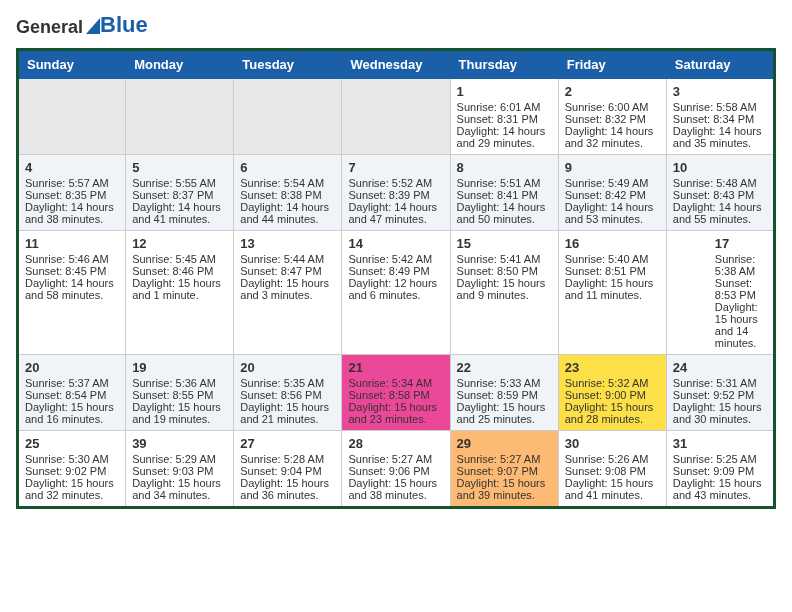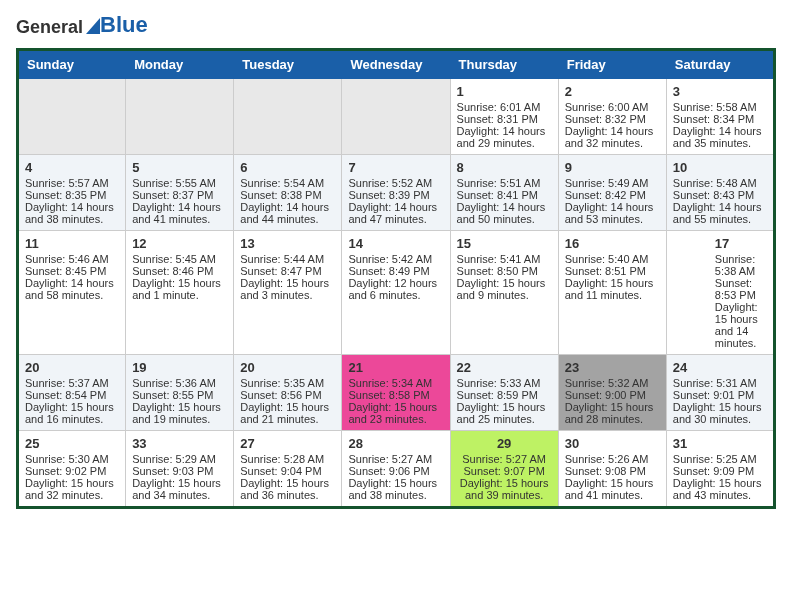--- a/index.html
+++ b/index.html
@@ -260,7 +260,7 @@
           <div>Sunset: 8:59 PM</div>
           <div>Daylight: 15 hours and 25 minutes.</div>
         </td>
-        <td style="background: #a3a3a3;">
+        <td style="background: #fde047;">
           <span class="day-num">23</span>
           <div>Sunrise: 5:32 AM</div>
           <div>Sunset: 9:00 PM</div>

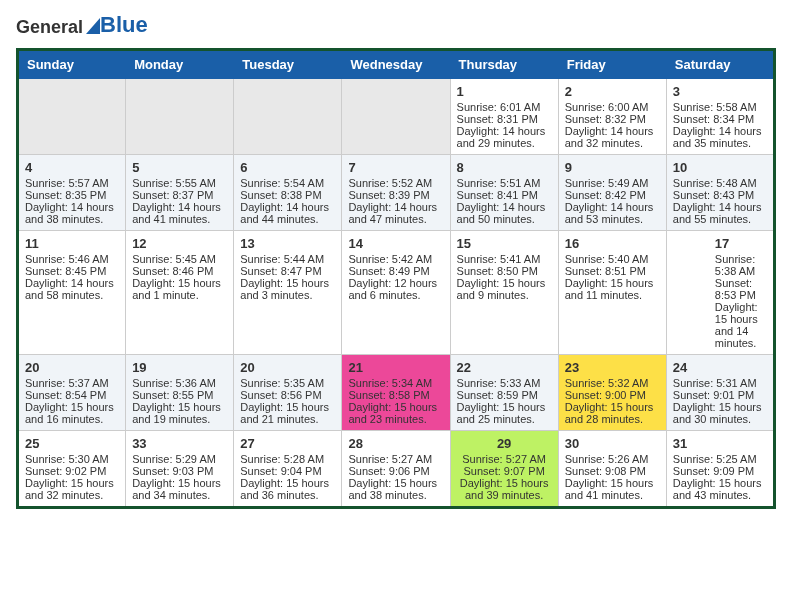--- a/index.html
+++ b/index.html
@@ -269,7 +269,7 @@
         <td style="background: rgb(240, 244, 248);">
           <span class="day-num">24</span>
           <div>Sunrise: 5:31 AM</div>
-          <div>Sunset: 9:01 PM</div>
+          <div>Sunset: 9:52 PM</div>
           <div>Daylight: 15 hours and 30 minutes.</div>
         </td>
       </tr>

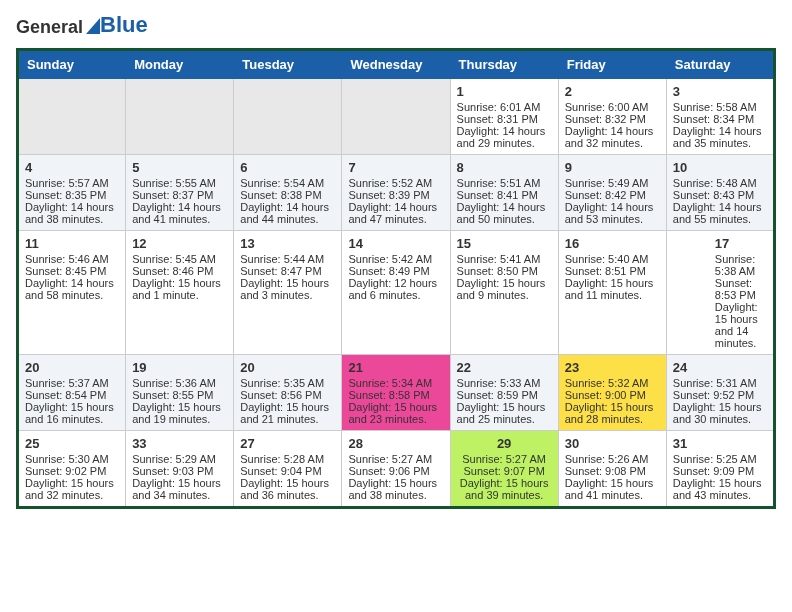--- a/index.html
+++ b/index.html
@@ -281,7 +281,7 @@
           <div>Daylight: 15 hours and 32 minutes.</div>
         </td>
         <td style="background: rgb(255, 255, 255);">
-          <span class="day-num">33</span>
+          <span class="day-num">39</span>
           <div>Sunrise: 5:29 AM</div>
           <div>Sunset: 9:03 PM</div>
           <div>Daylight: 15 hours and 34 minutes.</div>

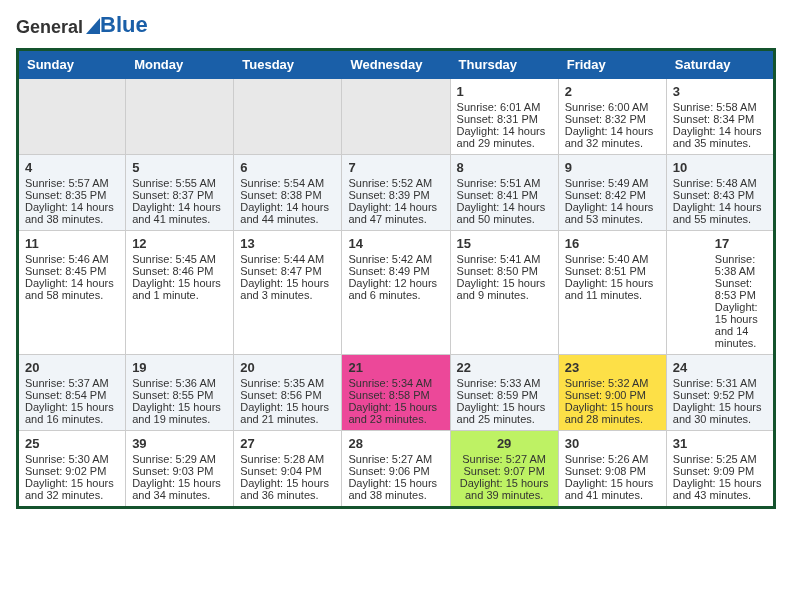--- a/index.html
+++ b/index.html
@@ -298,7 +298,7 @@
           <div>Sunset: 9:06 PM</div>
           <div>Daylight: 15 hours and 38 minutes.</div>
         </td>
-        <td style="background: #bef264; text-align: center;">
+        <td style="background: #fdba74;">
           <span class="day-num">29</span>
           <div>Sunrise: 5:27 AM</div>
           <div>Sunset: 9:07 PM</div>

